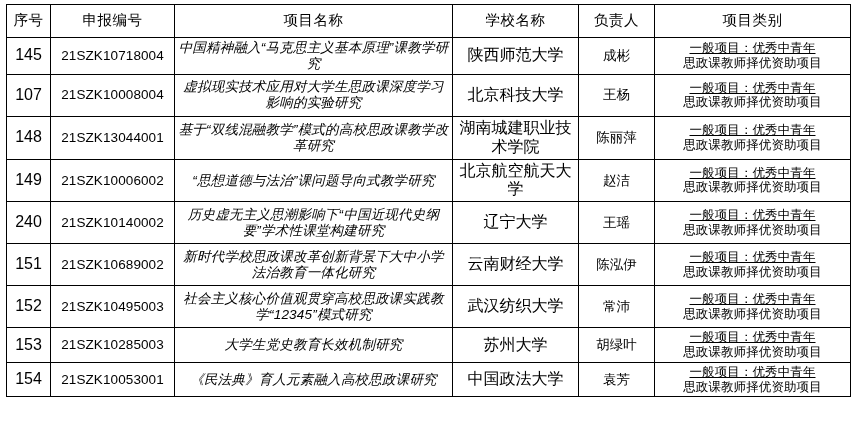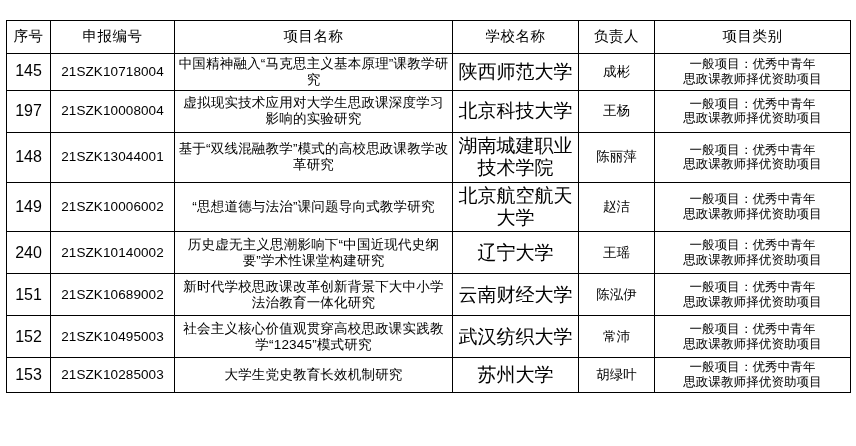--- a/index.html
+++ b/index.html
@@ -18,7 +18,7 @@
     width: 856px;
     height: 446px;
     box-sizing: border-box;
-    padding: 20px 6px 0 6px;
+    padding: 4px 6px 0 6px;
   }
   table.grant-table {
     border-collapse: collapse;

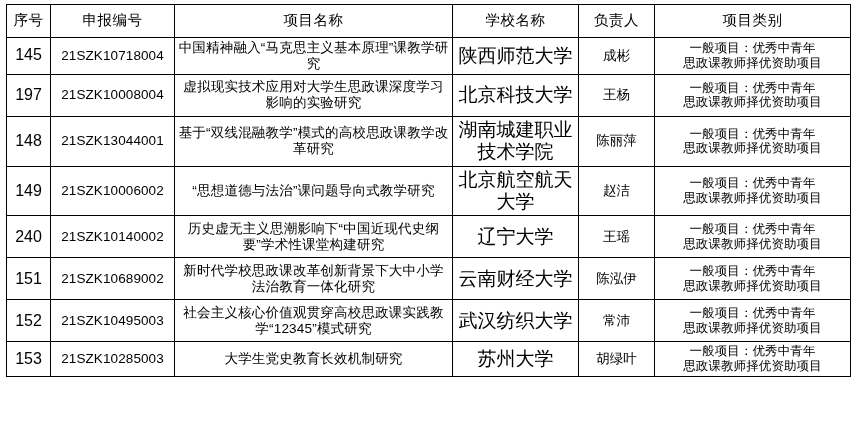--- a/index.html
+++ b/index.html
@@ -61,6 +61,7 @@
   td.title {
     font-size: 13.5px;
     letter-spacing: 0.2px;
+    font-style: italic;
   }
   td.school {
     font-size: 19px;

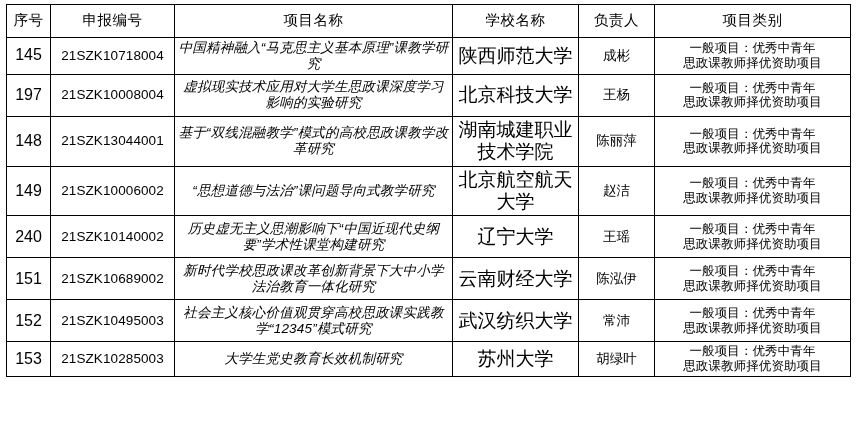--- a/index.html
+++ b/index.html
@@ -64,7 +64,7 @@
     font-style: italic;
   }
   td.school {
-    font-size: 19px;
+    font-size: 16px;
   }
   td.leader {
     font-size: 13.5px;

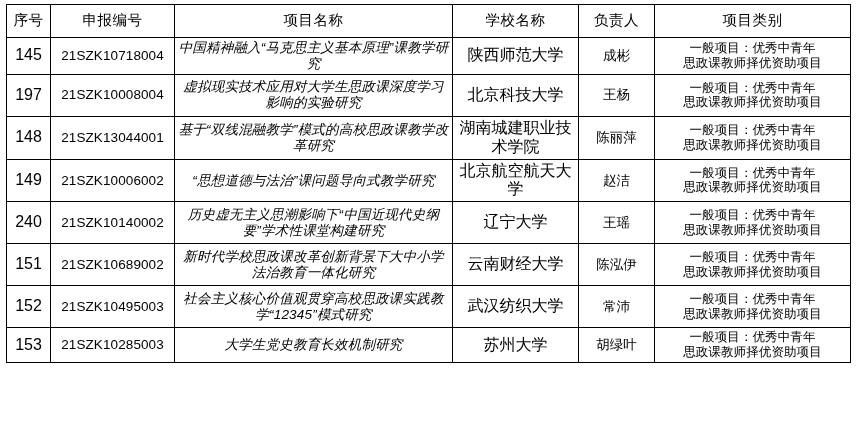--- a/index.html
+++ b/index.html
@@ -76,7 +76,7 @@
     line-height: 1.22;
     letter-spacing: 0.1px;
   }
-  td.category .cat-line1 { display: block; }
+  td.category .cat-line1 { display: block; text-decoration: underline; }
   td.category .cat-line2 { display: block; text-align: center; }
 
   .r1 { height: 32px; }

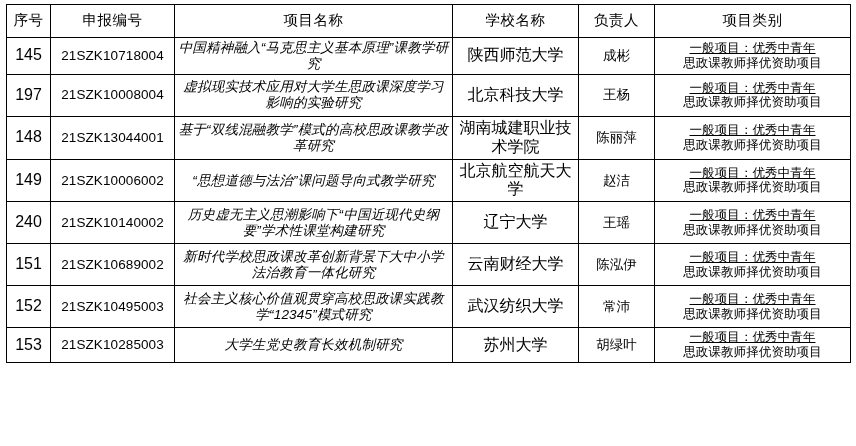--- a/index.html
+++ b/index.html
@@ -118,7 +118,7 @@
         </td>
       </tr>
       <tr class="r2">
-        <td class="seq">197</td>
+        <td class="seq">107</td>
         <td class="code">21SZK10008004</td>
         <td class="title">虚拟现实技术应用对大学生思政课深度学习影响的实验研究</td>
         <td class="school">北京科技大学</td>

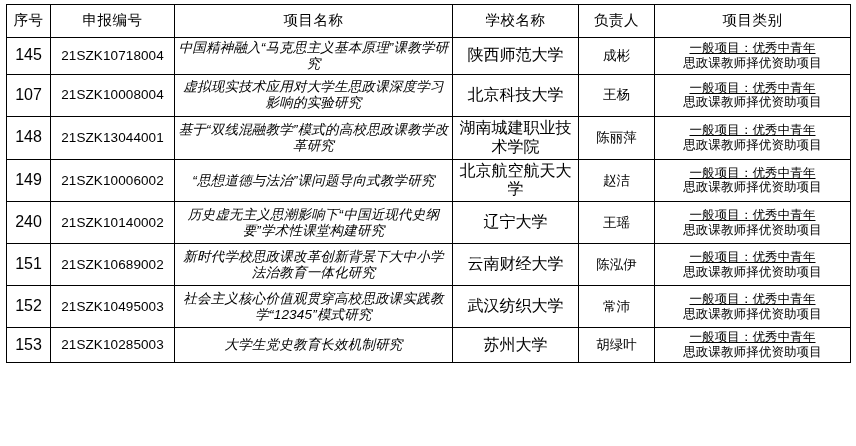--- a/index.html
+++ b/index.html
@@ -194,6 +194,17 @@
           <span class="cat-line2">思政课教师择优资助项目</span>
         </td>
       </tr>
+      <tr class="r1">
+        <td class="seq">154</td>
+        <td class="code">21SZK10053001</td>
+        <td class="title">《民法典》育人元素融入高校思政课研究</td>
+        <td class="school">中国政法大学</td>
+        <td class="leader">袁芳</td>
+        <td class="category">
+          <span class="cat-line1">一般项目：优秀中青年</span>
+          <span class="cat-line2">思政课教师择优资助项目</span>
+        </td>
+      </tr>
     </tbody>
   </table>
 </div>

